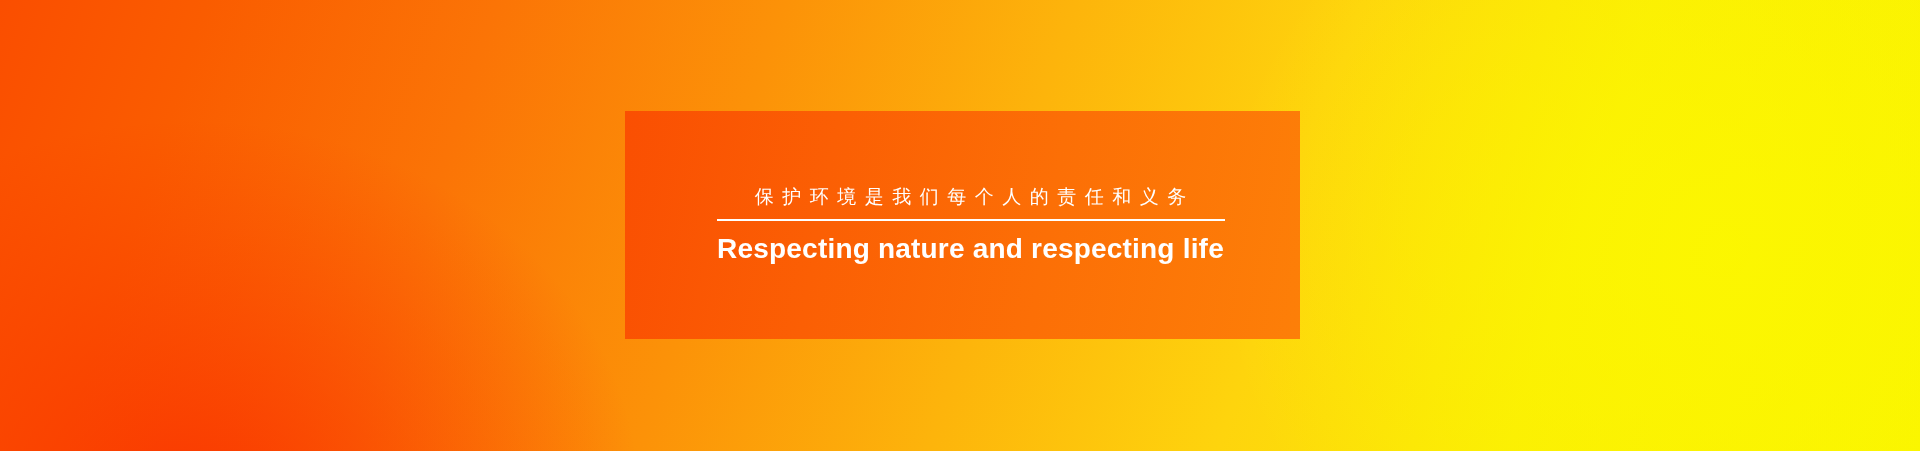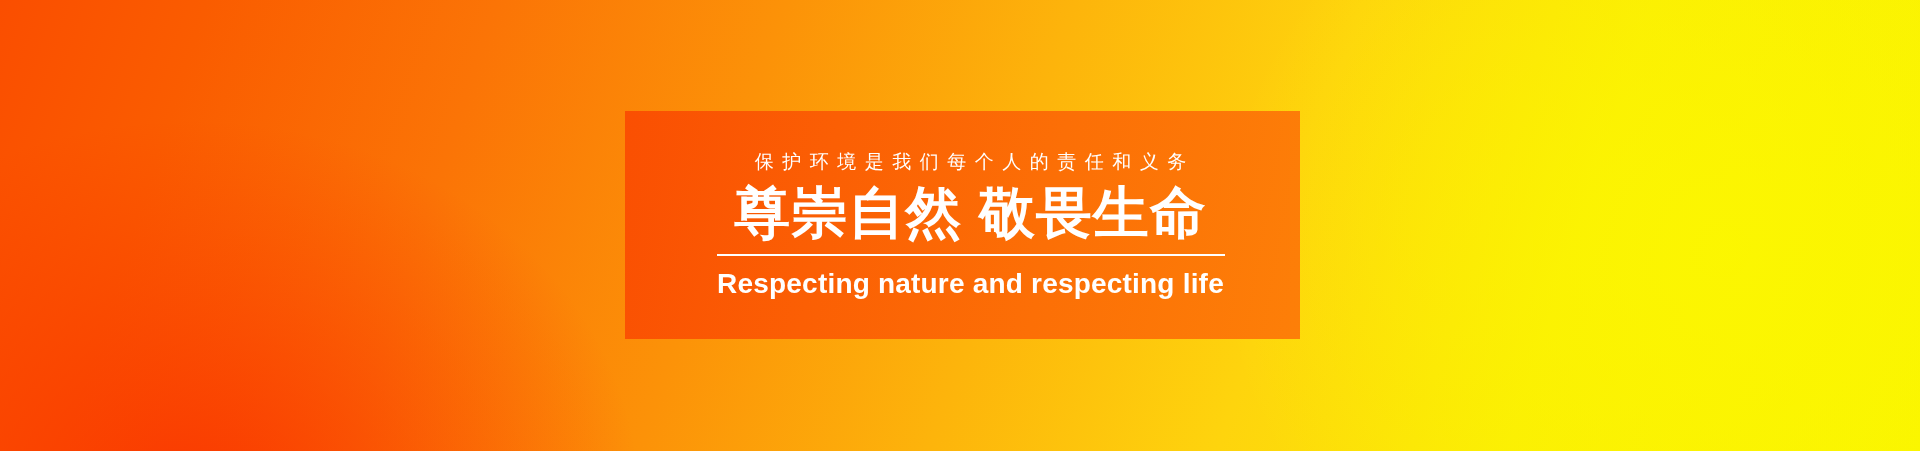--- a/index.html
+++ b/index.html
@@ -125,7 +125,6 @@
 
     <div id="eyebrow-line">保护环境是我们每个人的责任和义务</div>
 
-    <div id="headline">尊崇自然 敬畏生命</div>
 
     <div id="divider-rule"></div>
 

